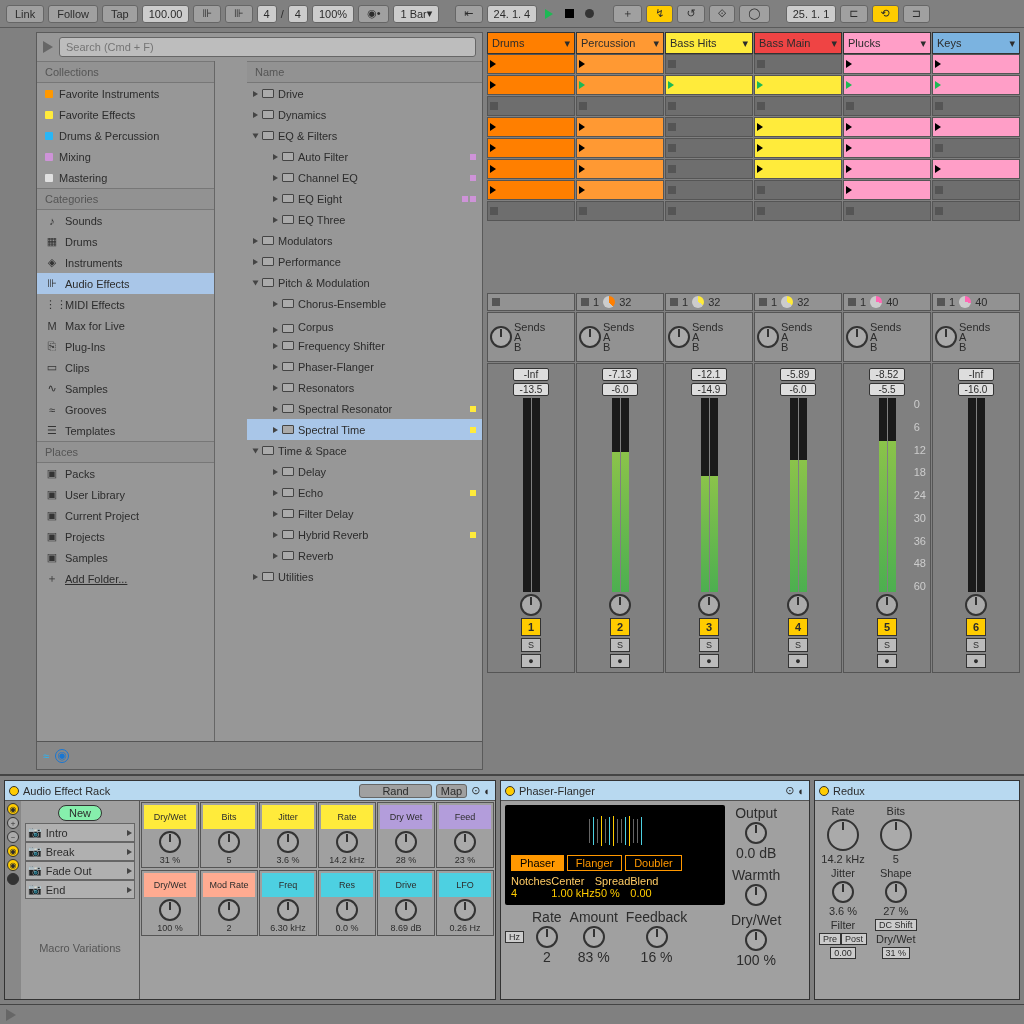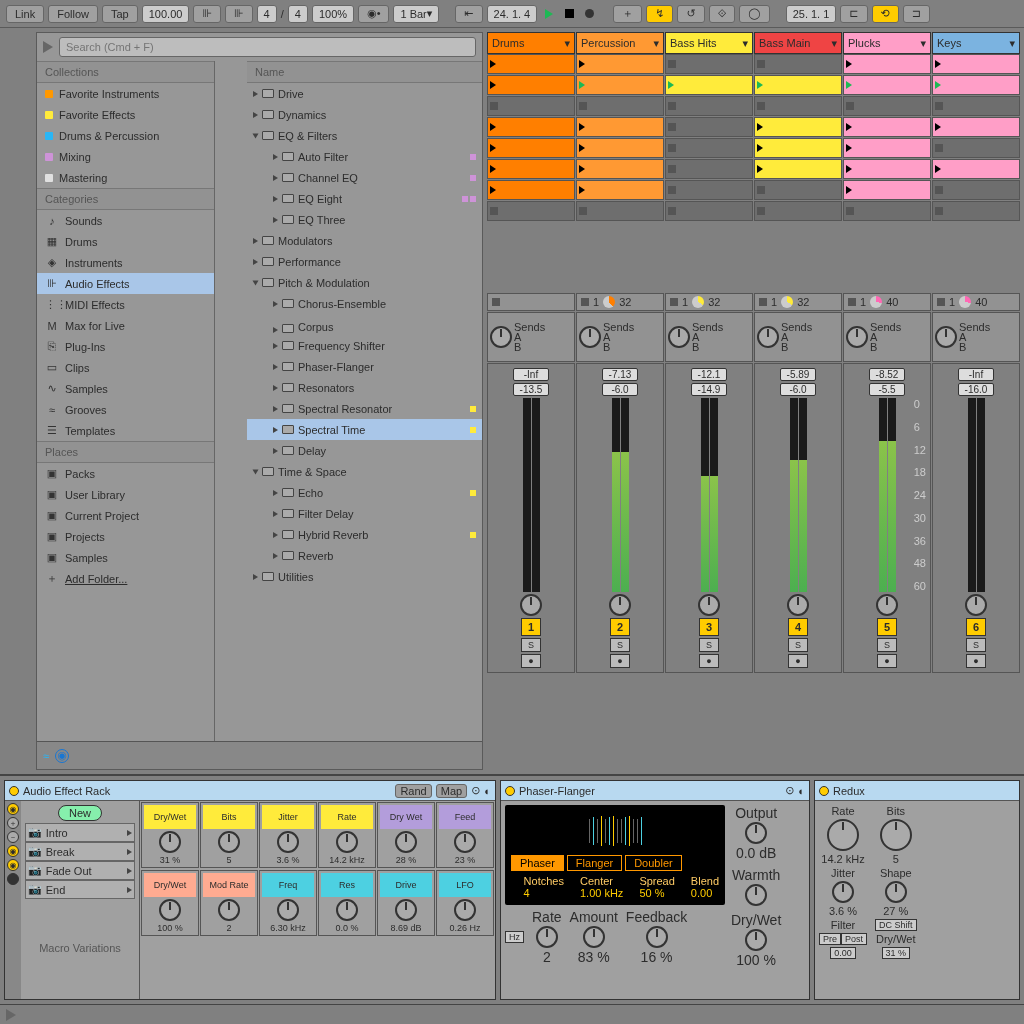--- a/index.html
+++ b/index.html
@@ -352,15 +352,15 @@
                 <span>Spectral Time</span>
                 <div class="dot-tag" style="background: rgb(255, 235, 59);"></div>
               </div>
-              <div class="tree-item" style="padding-left: 26px;">
-                <span class="tri"></span>
-                <span class="folder-icon"></span>
-                <span>Delay</span>
-              </div>
               <div class="tree-item" style="padding-left: 6px;">
                 <span class="tri open"></span>
                 <span class="folder-icon"></span>
                 <span>Time &amp; Space</span>
+              </div>
+              <div class="tree-item" style="padding-left: 26px;">
+                <span class="tri"></span>
+                <span class="folder-icon"></span>
+                <span>Delay</span>
               </div>
               <div class="tree-item" style="padding-left: 26px;">
                 <span class="tri"></span>

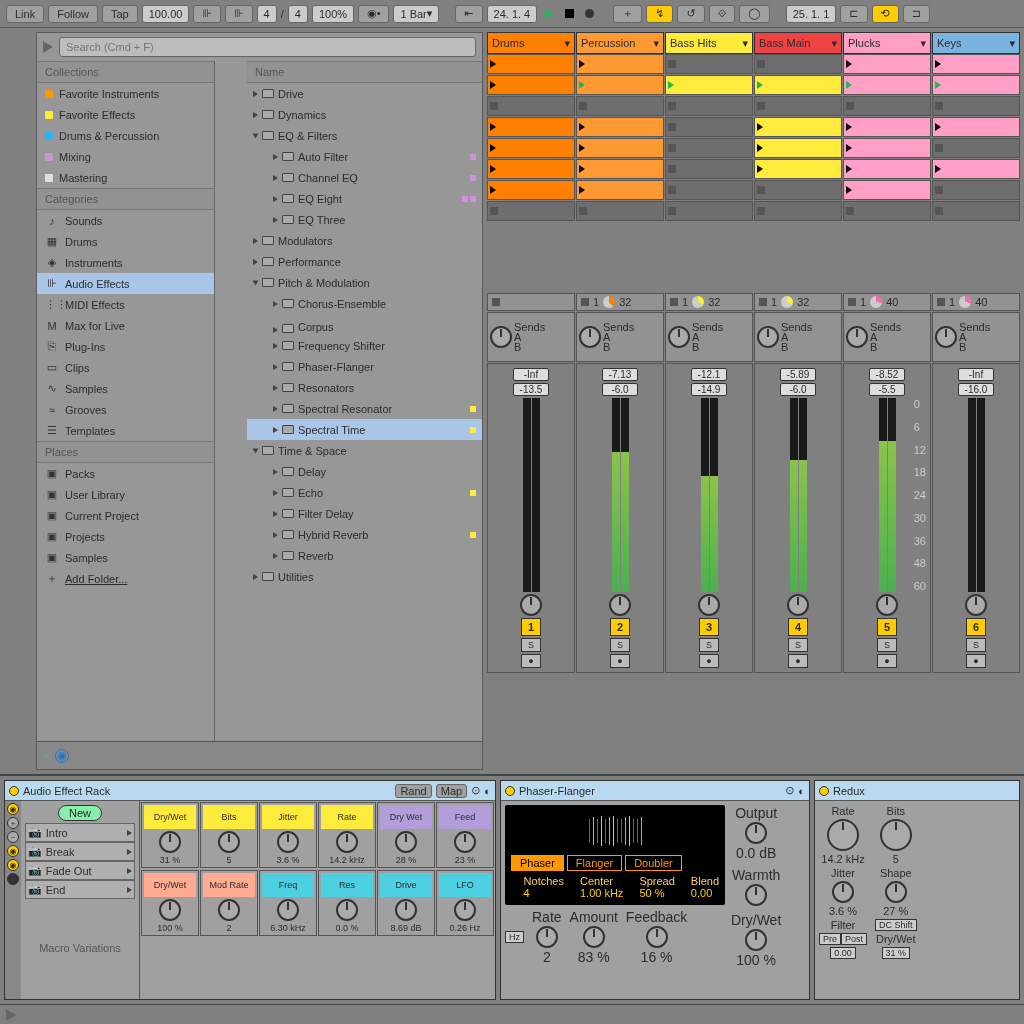--- a/index.html
+++ b/index.html
@@ -800,7 +800,7 @@
         <div class="dev-circle"></div>
         <span>Audio Effect Rack</span>
         <span style="flex:1"></span>
-        <div class="tb-btn" style="height:14px;padding:0 4px">Rand</div>
+        <div class="tb-btn" style="height:14px;padding:0 22px">Rand</div>
         <div class="tb-btn" style="height:14px;padding:0 4px">Map</div>
         <span>⊙</span>
         <span>◐</span>

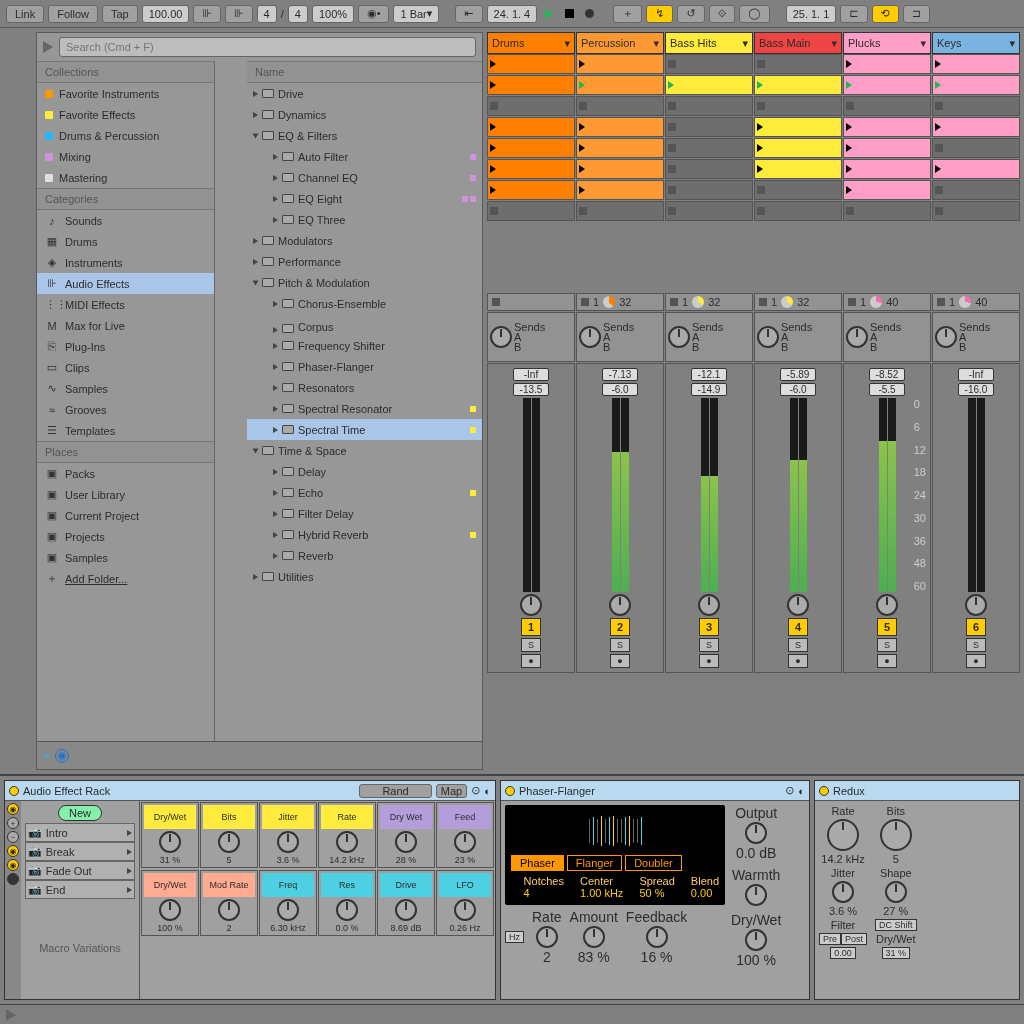--- a/index.html
+++ b/index.html
@@ -95,7 +95,7 @@
 .ph-modes{display:flex;gap:3px;}
 .ph-mode{border:1px solid #ff9800;padding:1px 8px;color:#ff9800;}
 .ph-mode.active{background:#ff9800;color:#000;}
-.ph-params{display:flex;gap:16px;font-size:9px;justify-content:flex-end;}
+.ph-params{display:flex;font-size:9px;}
 .ph-param{display:flex;flex-direction:column;}
 .ph-param .v{color:#ffcc00;}
 .ph-spectrum{height:40px;display:flex;align-items:center;justify-content:center;gap:3px;}

